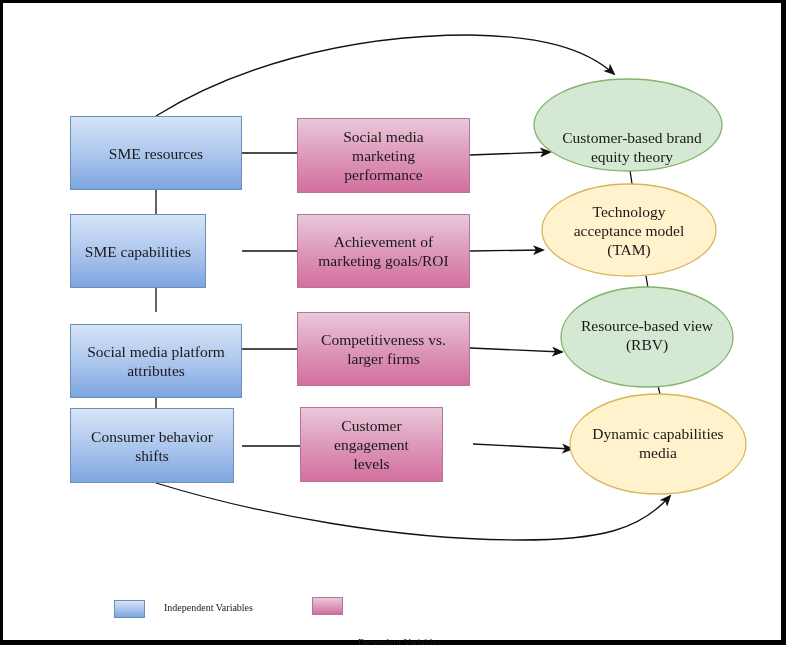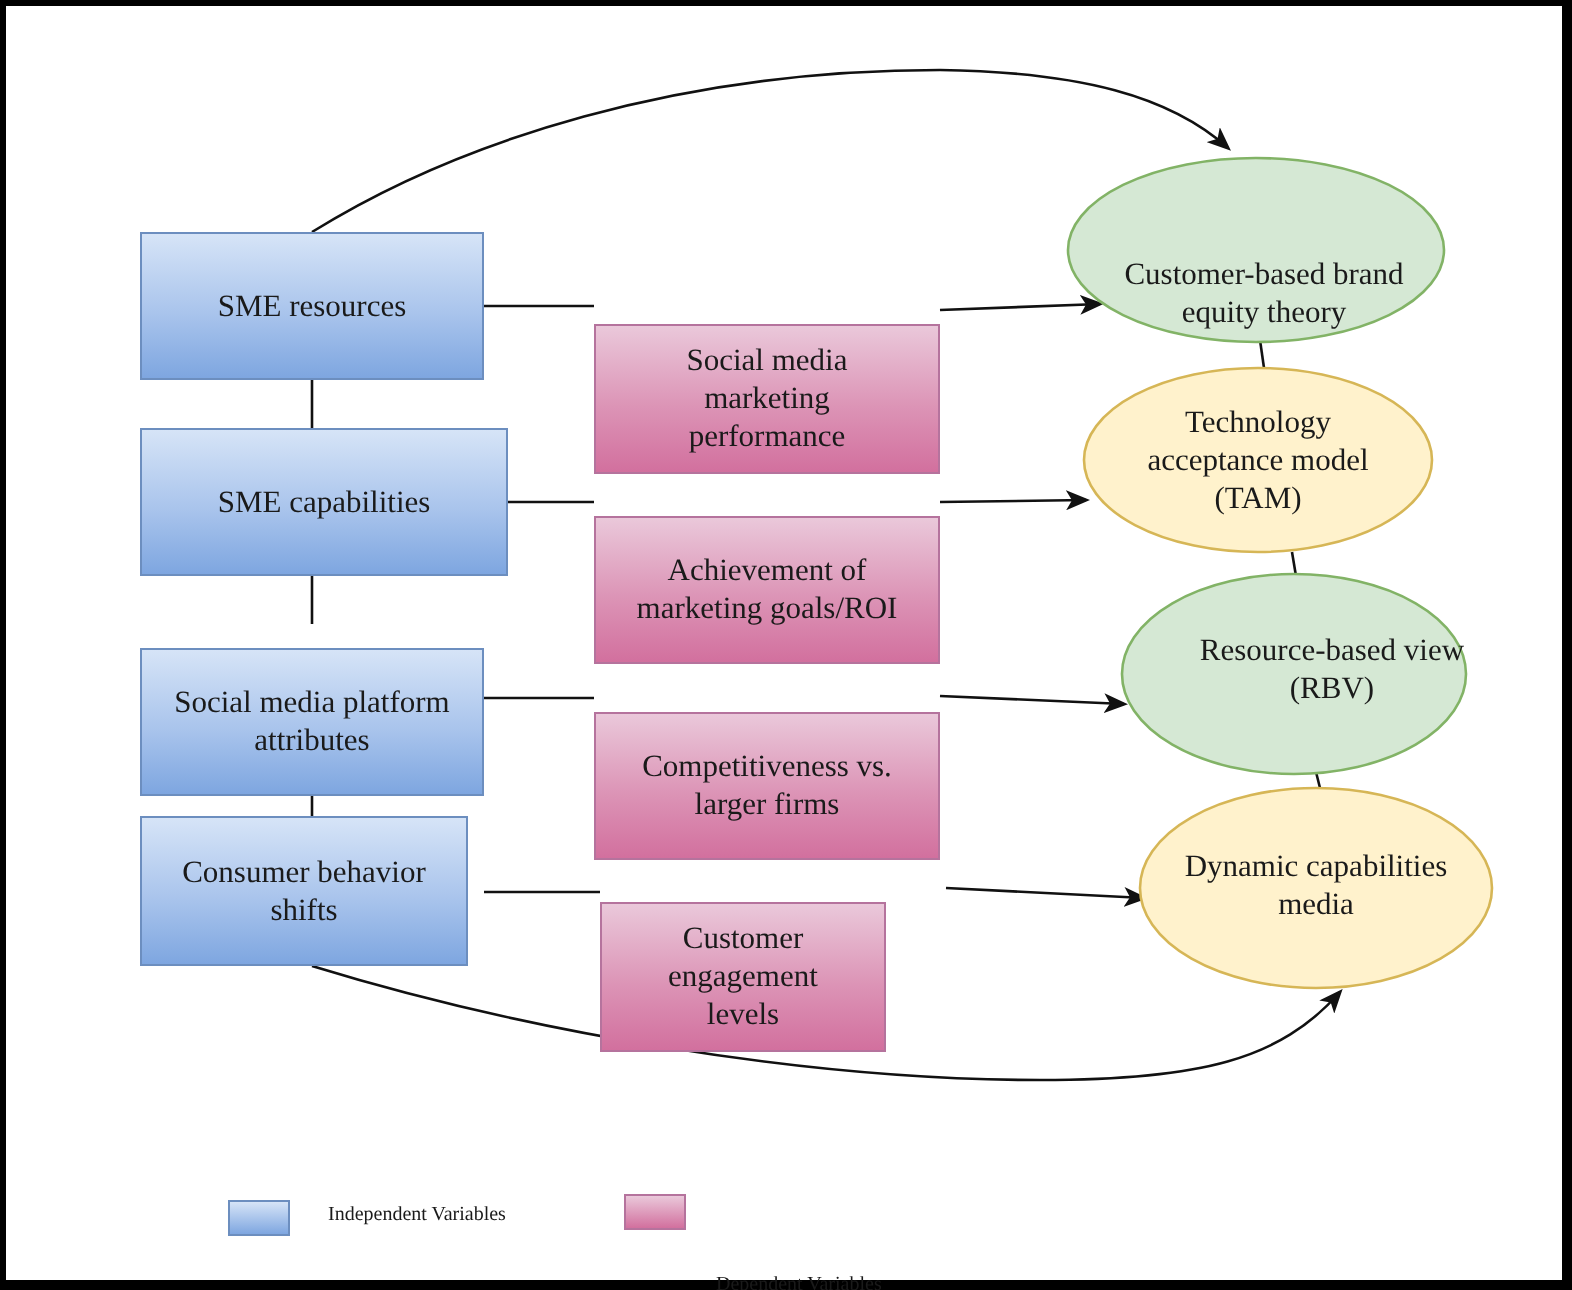--- a/index.html
+++ b/index.html
@@ -33,7 +33,6 @@
   .box.dep {
     background: linear-gradient(to bottom, #eac8da 0%, #dc94b6 55%, #d2709e 100%);
     border: 1.5px solid #b5739d;
-    margin-top: 44px;
   }
   .node-text {
     position: absolute;

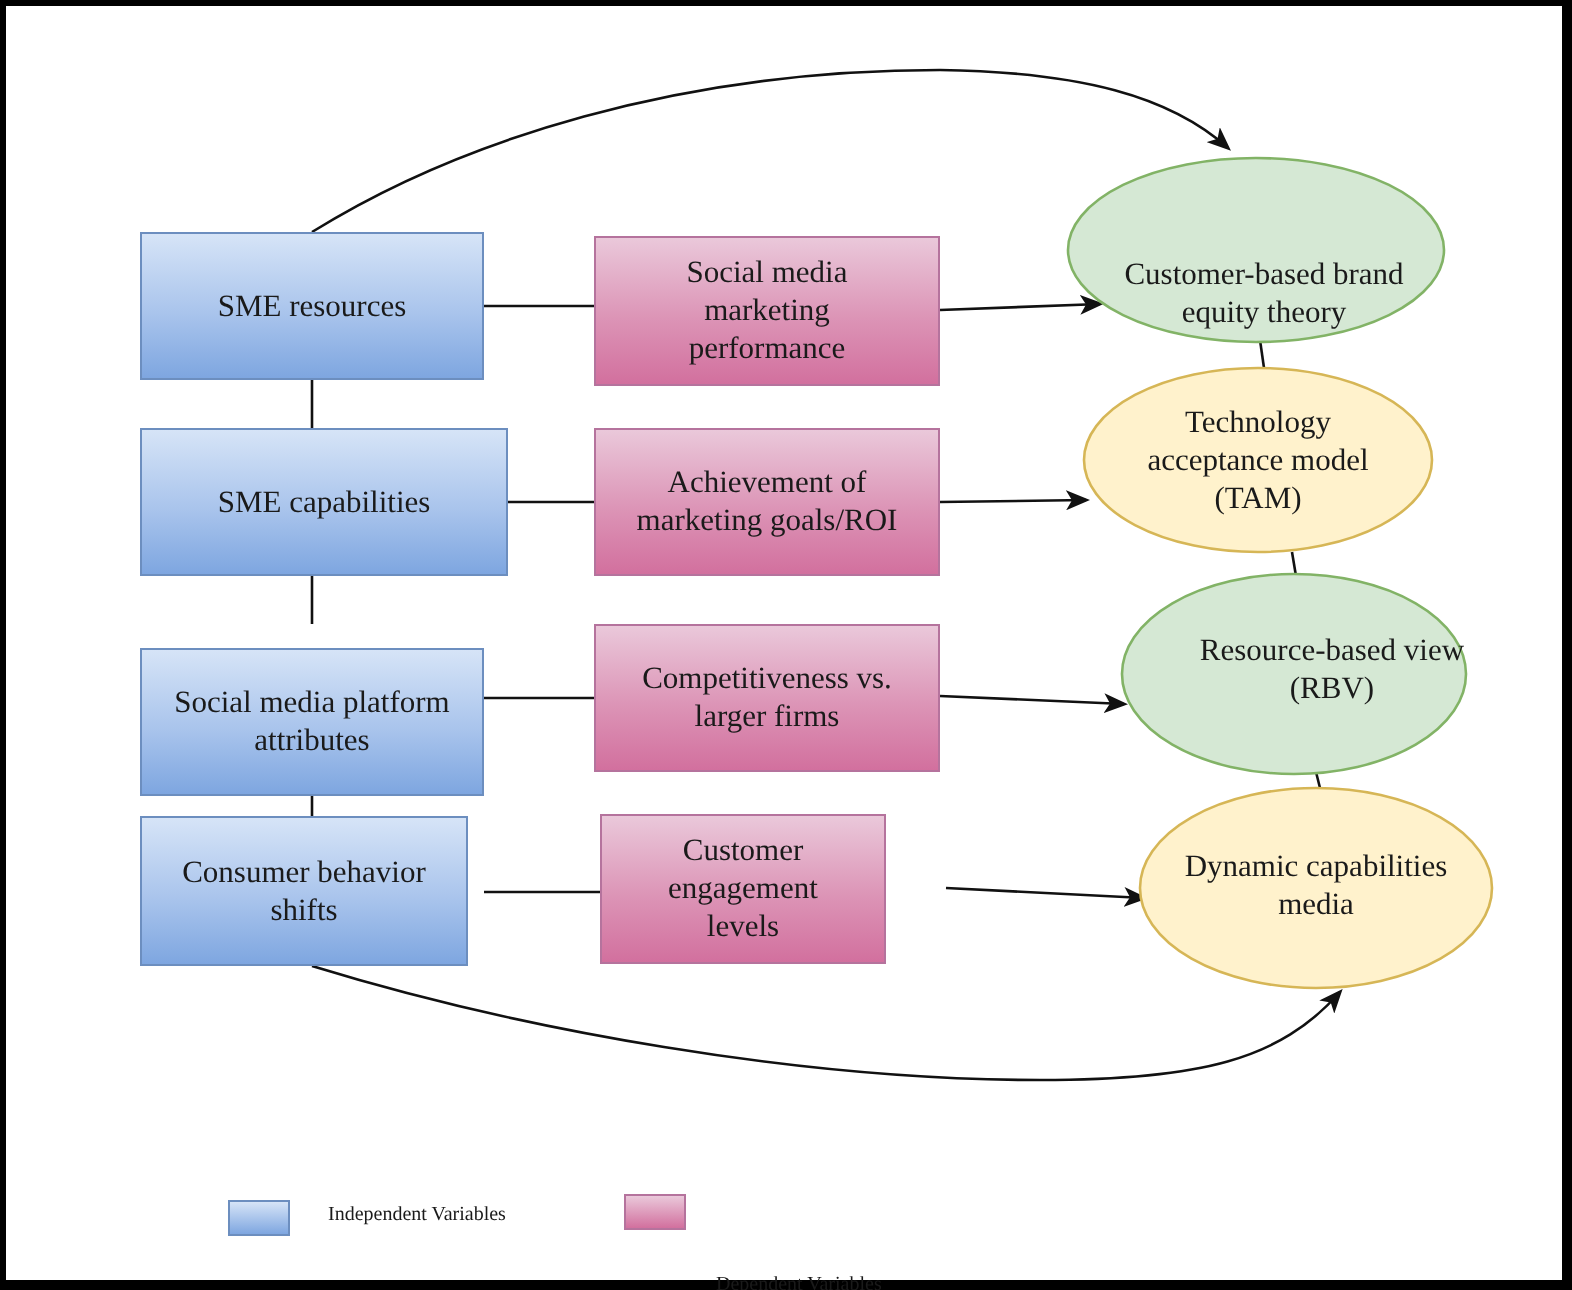--- a/index.html
+++ b/index.html
@@ -95,7 +95,7 @@
   <div class="box indep" style="left:70px; top:116px; width:172px; height:74px;">
     <span>SME resources</span>
   </div>
-  <div class="box indep" style="left:70px; top:214px; width:184px; height:74px;">
+  <div class="box indep" style="left:70px; top:214px; width:136px; height:74px;">
     <span>SME capabilities</span>
   </div>
   <div class="box indep" style="left:70px; top:312px; width:172px; height:74px;margin-top:12px;">

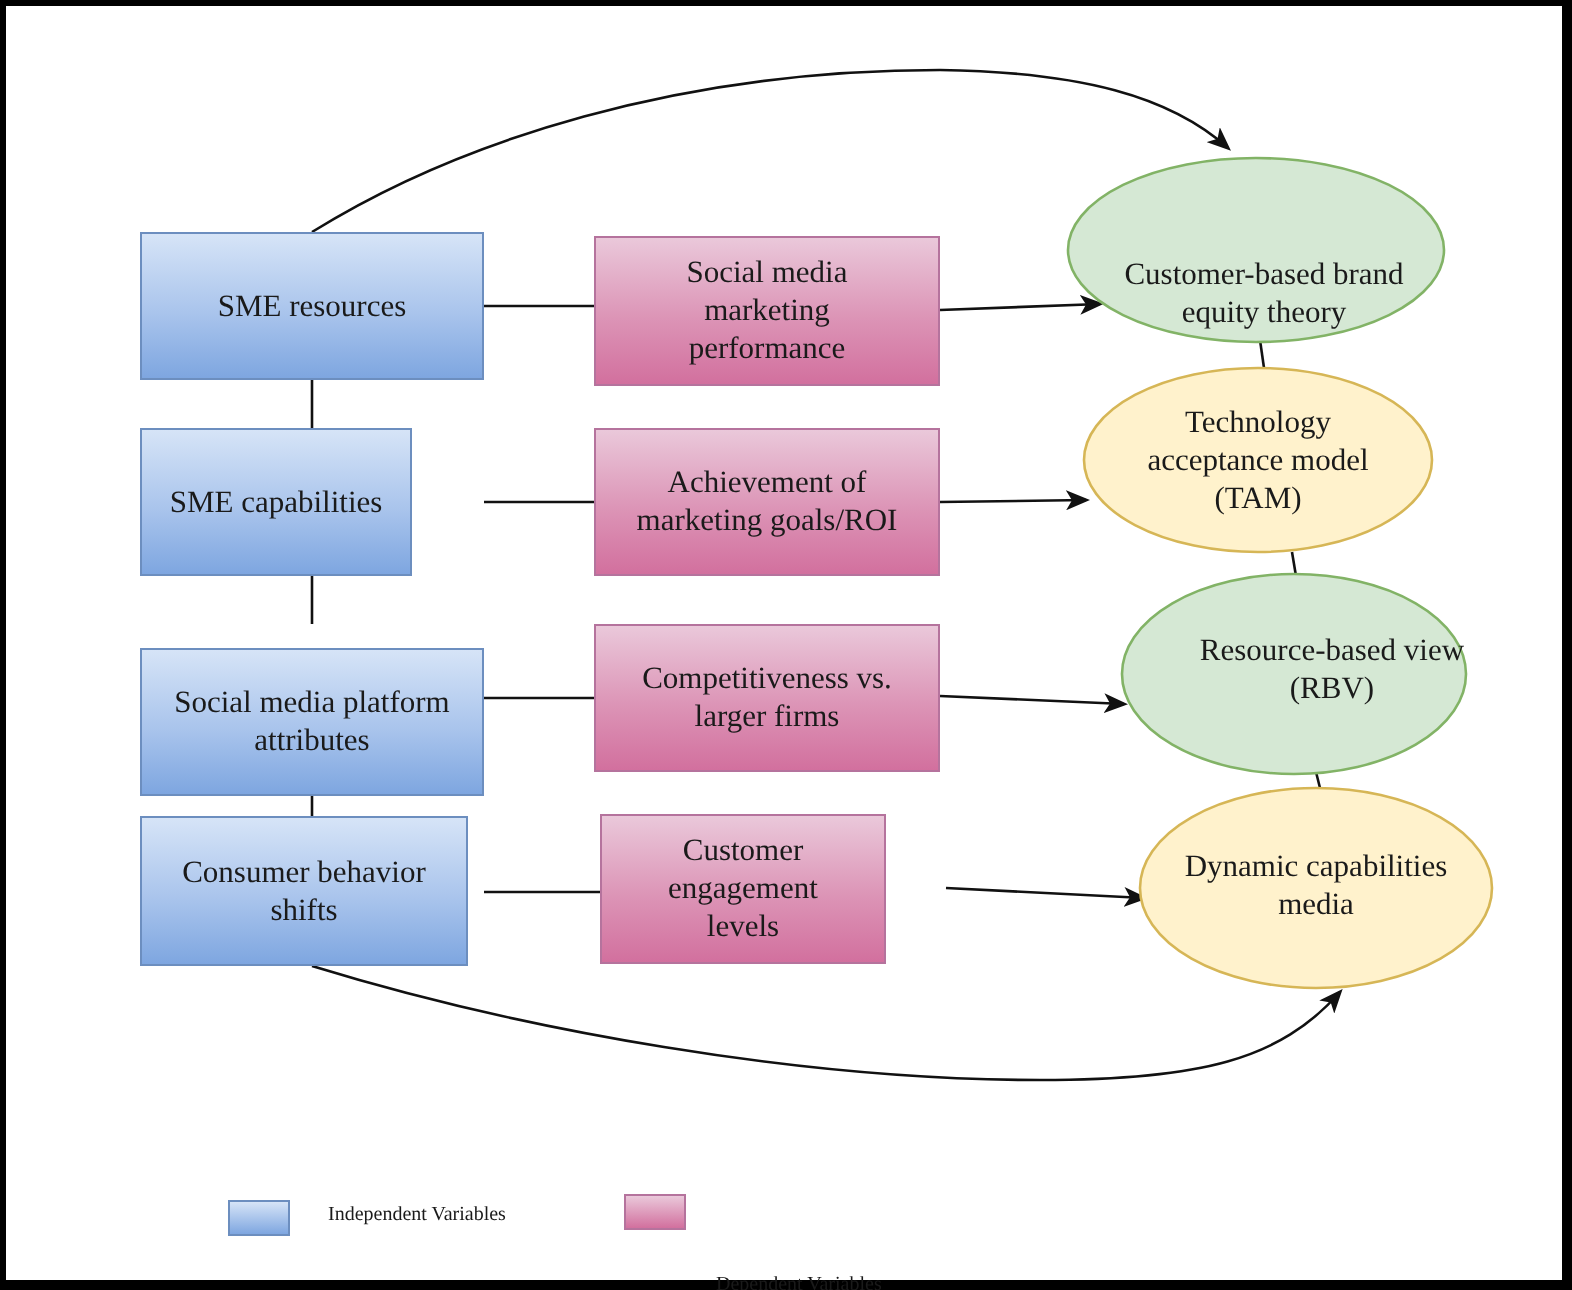--- a/index.html
+++ b/index.html
@@ -124,7 +124,7 @@
   <div class="node-text" style="left:552px; top:200px; width:154px; height:60px; padding:0 14px; box-sizing:border-box;">
     <span>Technology acceptance model (TAM)</span>
   </div>
-  <div class="node-text" style="left:580px; top:313px; width:172px; height:44px; padding:0 16px; box-sizing:border-box;">
+  <div class="node-text" style="left:561px; top:313px; width:172px; height:44px; padding:0 16px; box-sizing:border-box;">
     <span>Resource-based view (RBV)</span>
   </div>
   <div class="node-text" style="left:570px; top:420px; width:176px; height:46px; padding:0 2px; box-sizing:border-box;">

